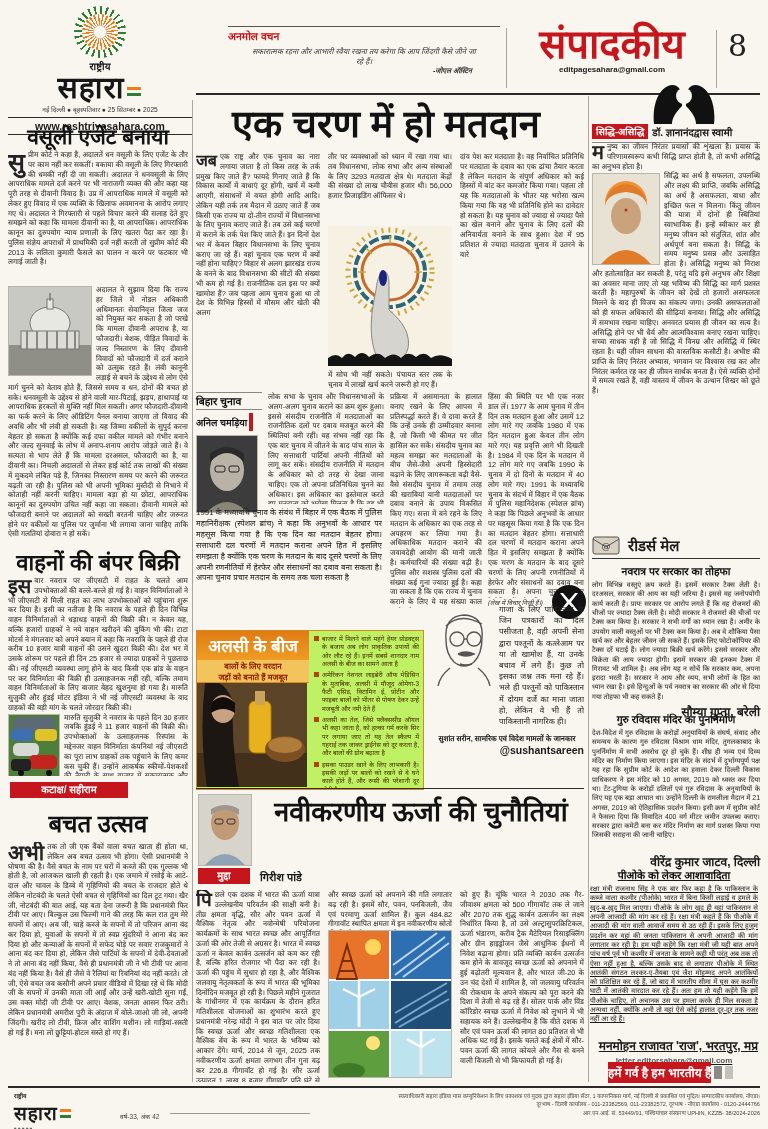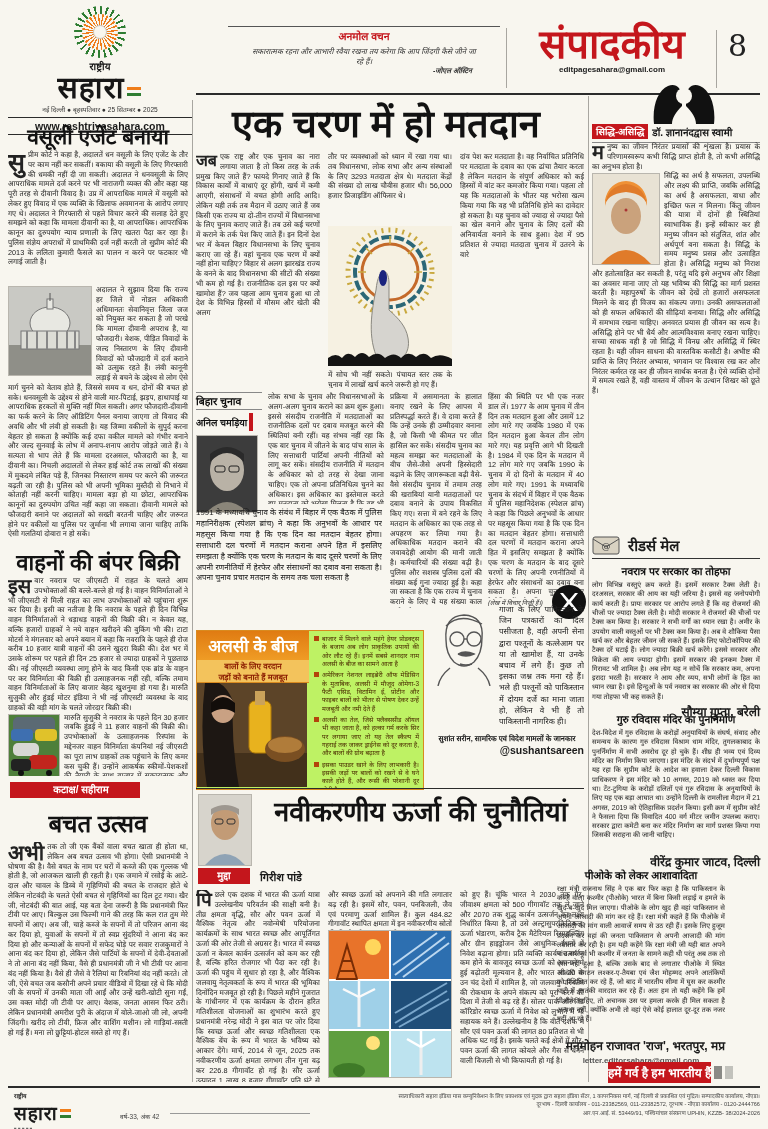--- a/index.html
+++ b/index.html
@@ -51,7 +51,7 @@
   </div>
 
   <div class="abs" style="left:228px;top:26px;width:272px;border-top:1px solid #555;padding-top:2px;">
-    <div class="red" style="text-align:center;font-size:10.5px;font-weight:700;">अनमोल वचन</div>
+    <div class="red" style="text-align:left;font-size:10.5px;font-weight:700;">अनमोल वचन</div>
     <div style="text-align:center;font-size:7.6px;font-style:italic;color:#333;margin-top:3px;padding:0 24px;">सकारात्मक रहना और आभारी रवैया रखना तय करेगा कि आप जिंदगी कैसे जीने जा रहे हैं।</div>
     <div style="text-align:right;font-size:7px;font-style:italic;font-weight:700;color:#333;padding-right:28px;">-जोएल ऑस्टिन</div>
   </div>

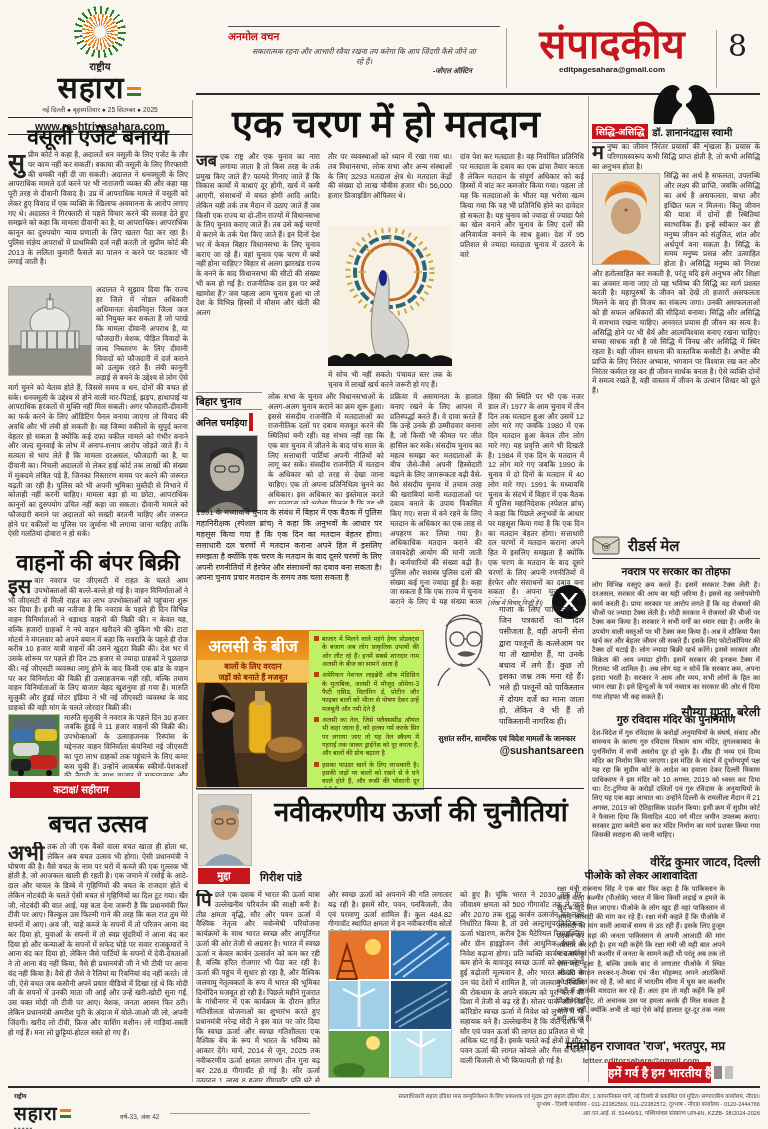--- a/index.html
+++ b/index.html
@@ -115,7 +115,7 @@
     </div>
   </div>
 
-  <div class="abs redbox" style="left:10px;top:782px;width:118px;height:16px;font-size:10px;text-align:center;line-height:16px;padding-left:12px;">कटाक्ष/ सहीराम</div>
+  <div class="abs redbox" style="left:10px;top:782px;width:118px;height:16px;font-size:10px;text-align:center;line-height:16px;">कटाक्ष/ सहीराम</div>
   <div class="abs headline" style="left:8px;top:806px;width:180px;font-size:24px;">बचत उत्सव</div>
   <div class="abs bodytxt" style="left:8px;top:842px;width:180px;height:200px;">
     <span class="drop" style="font-size:21px;">अभी</span><span>तक तो जी एक बैंकों वाला बचत खाता ही होता था, लेकिन अब बचत उत्सव भी होगा। ऐसी प्रधानमंत्री ने घोषणा की है। वैसे बचत के नाम पर घरों में कब्जे की एक गुल्लक भी होती है, जो आजकल खाली ही रहती है। एक जमाने में रसोई के आटे-दाल और चावल के डिब्बे में गृहिणियों की बचत के राजदार होते थे लेकिन नोटबंदी के चलते ऐसी बचत से गृहिणियों का दिल टूट गया। खैर जी, नोटबंदी की बात आई, यह बता देना जरूरी है कि प्रधानमंत्री फिर टीवी पर आए। बिल्कुल उस फिल्मी गाने की तरह कि कल रात तुम मेरे सपनों में आए। अब जी, चाहे कब्जे के सपनों में तो परिजन आना बंद कर दिया हो, युवाओं के सपनों में तो स्वप्न सुंदरियों ने आना बंद कर दिया हो और कन्याओं के सपनों में सफेद घोड़े पर सवार राजकुमारों ने आना बंद कर दिया हो, लेकिन जैसे पार्टियों के सपनों में देवी-देवताओं ने तो आना बंद नहीं किया, वैसे ही प्रधानमंत्री जी ने भी टीवी पर आना बंद नहीं किया है। वैसे ही जैसे वे रैलियां या रिबनियां बंद नहीं करते। तो जी, ऐसे बचत जब कसौनी अपने प्रचार वीडियो में दिखा रहे थे कि मोदी जी के सपनों में उनकी माता जी आईं और उन्हें खरी-खोटी सुना गईं, उस वक्त मोदी जी टीवी पर आए। बेशक, जनता आसन फिर ठरी। लेकिन प्रधानमंत्री अमरीश पुरी के अंदाज में बोले-जाओ जी लो, अपनी जिंदगी। खरीद लो टीवी, फ्रिज और वाशिंग मशीन। लो गाड़ियां-सस्ती हो गई हैं। मना लो छुट्टियां-होटल सस्ते हो गए हैं।</span>

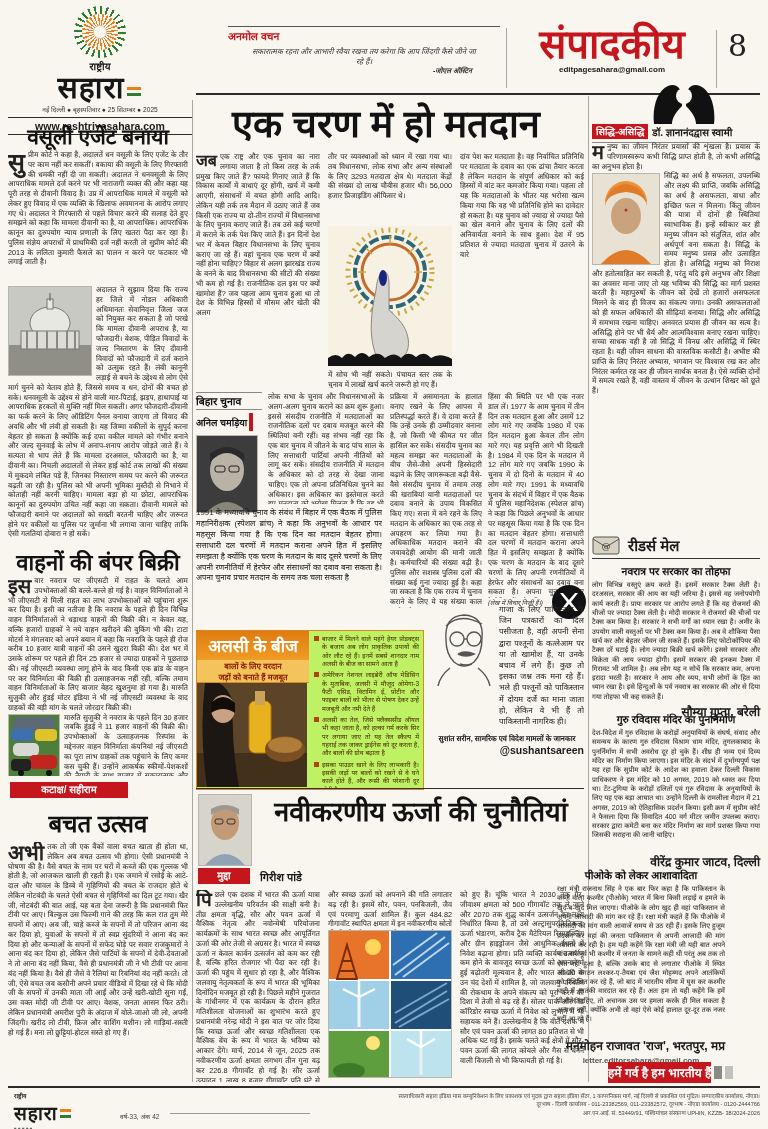--- a/index.html
+++ b/index.html
@@ -341,7 +341,7 @@
     <div class="sig">वीरेंद्र कुमार जाटव, दिल्ली</div>
   </div>
 
-  <div class="abs" style="left:557px;top:868px;width:168px;">
+  <div class="abs" style="left:590px;top:868px;width:168px;text-decoration:underline;">
     <div class="lhead" style="text-align:center;">पीओके को लेकर आशावादिता</div>
     <div class="letter-body" style="height:152px;margin-top:2px;">रक्षा मंत्री राजनाथ सिंह ने एक बार फिर कहा है कि पाकिस्तान के कब्जे वाला कश्मीर (पीओके) भारत में बिना किसी लड़ाई व हमले के खुद-ब-खुद मिल जाएगा। पीओके के लोग खुद ही वहां पाकिस्तान से अपनी आजादी की मांग कर रहे हैं। रक्षा मंत्री कहते हैं कि पीओके में आजादी की मांग वाली आवाजें समय से उठ रही हैं। इसके लिए हुजूम प्रदर्शन कर वहां की जनता पाकिस्तान से अपनी आजादी की मांग लगातार कर रही है। हम यही कहेंगे कि रक्षा मंत्री जी यही बात अपने पांच वर्ष पूर्व भी कश्मीर में जनता के सामने कही थी परंतु अब तक तो ऐसा नहीं हुआ है, बल्कि उसके बाद से लगातार पीओके में स्थित आतंकी संगठन लश्कर-ए-तैयबा एवं जैश मोहम्मद अपने आतंकियों को प्रशिक्षित कर रहे हैं, जो बाद में भारतीय सीमा में घुस कर कश्मीर घाटी में आतंकी वारदात कर रहे हैं। अतः हम तो यही कहेंगे कि हमें पीओके चाहिए, तो अचानक उस पर हमला करके ही मिल सकता है अन्यथा नहीं, क्योंकि अभी तो वहां ऐसे कोई हालात दूर-दूर तक नजर नहीं आ रहे हैं।</div>
     <div class="sig">मनमोहन राजावत 'राज', भरतपुर, मप्र</div>

